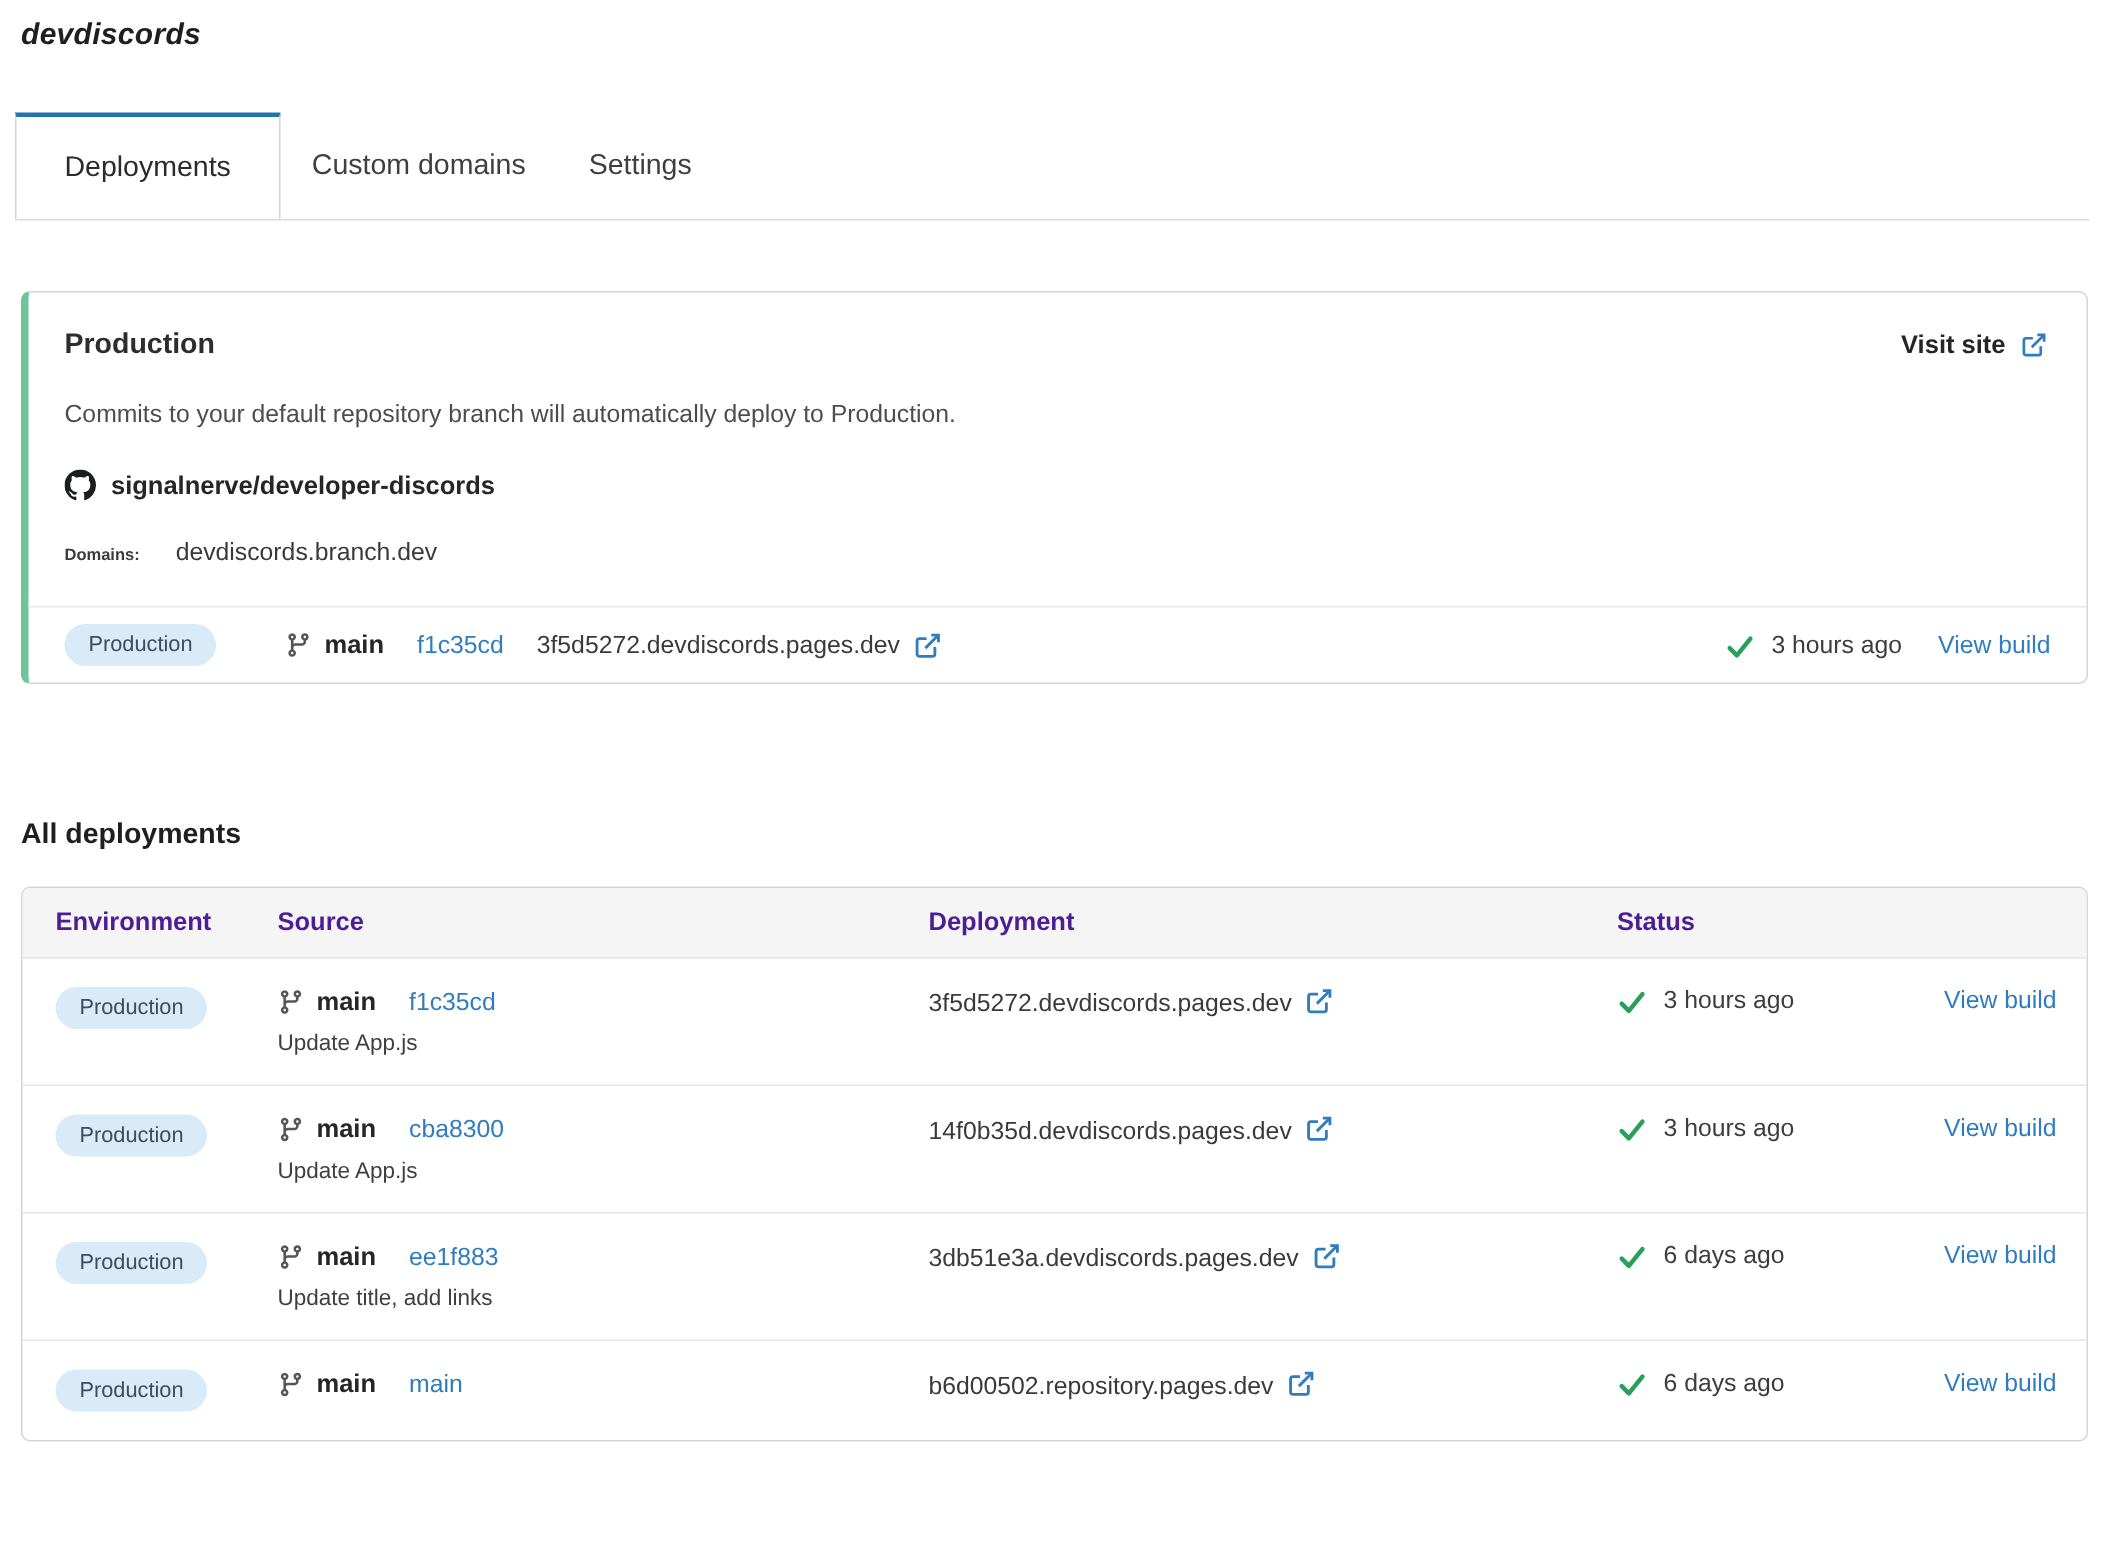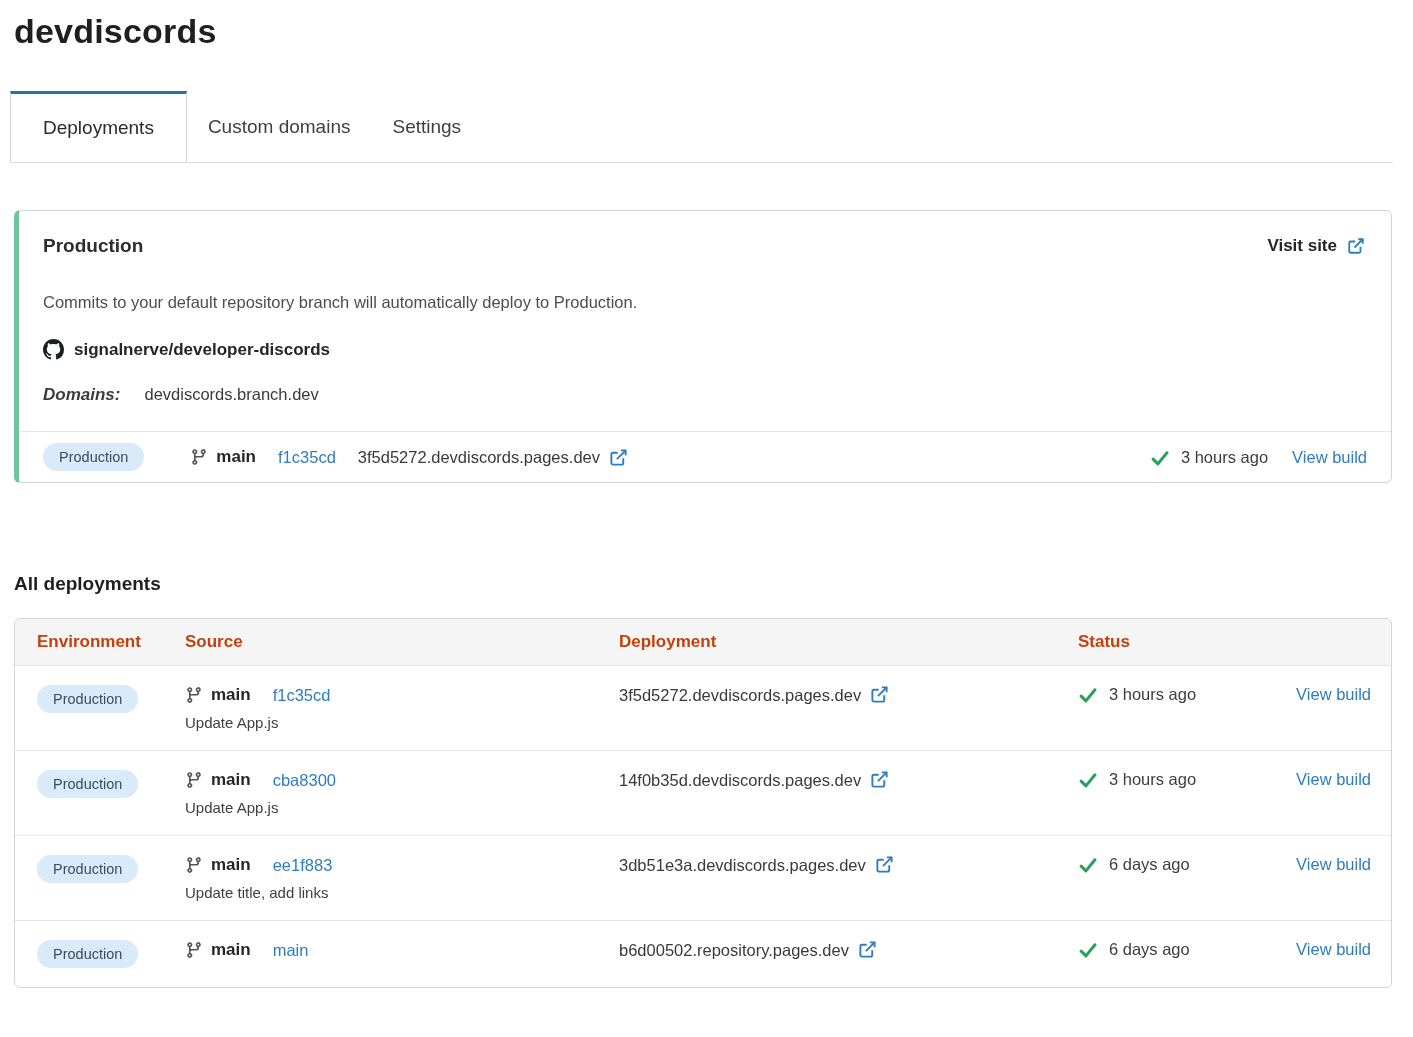--- a/index.html
+++ b/index.html
@@ -25,7 +25,7 @@
   .page{width:1413px;height:1037px;padding:12px 20px 0 14px;background:#fff;}
 
   
-  .page-title{font-size:34px;font-weight:700;color:#1f1f1f;letter-spacing:.2px;}
+  .page-title{font-size:20px;font-weight:700;color:#1f1f1f;letter-spacing:.2px;font-style:italic;}
 
   
   .tabbar{

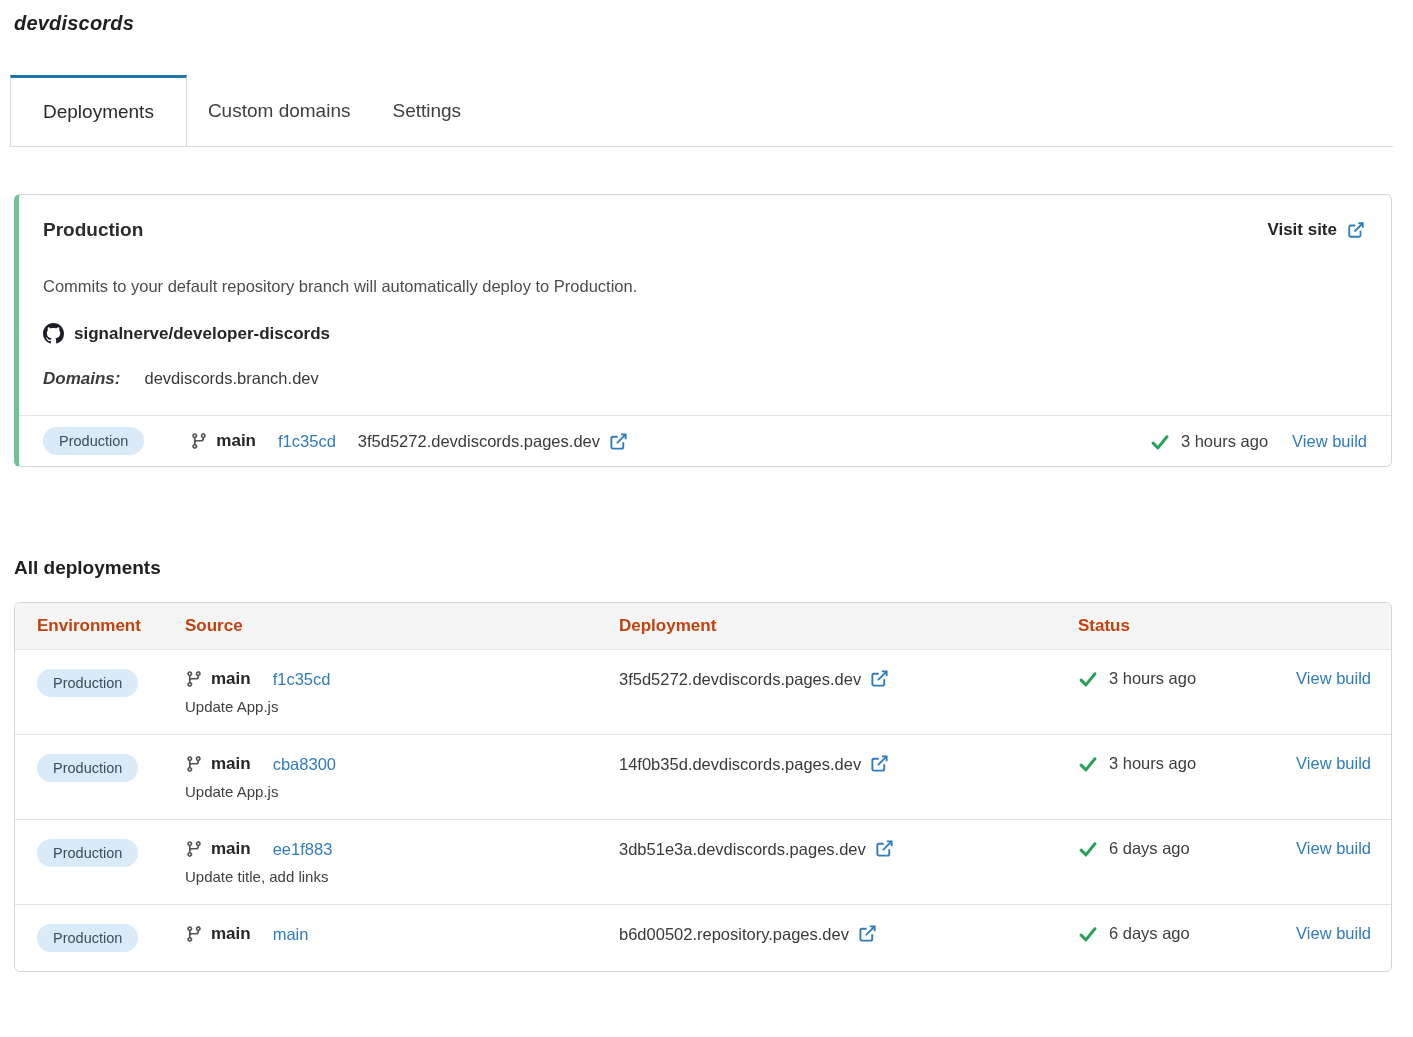--- a/index.html
+++ b/index.html
@@ -57,7 +57,7 @@
   .prod-head{display:flex;justify-content:space-between;align-items:center;}
   .prod-title{font-size:19px;font-weight:700;color:#2d2d2d;}
   .visit-site{display:inline-flex;align-items:center;gap:8px;font-size:17px;font-weight:700;color:#252525;text-decoration:none;cursor:pointer;}
-  .prod-desc{margin-top:36px;font-size:16.5px;color:var(--text-body);}
+  .prod-desc{margin-top:26px;font-size:16.5px;color:var(--text-body);}
   .repo-line{margin-top:27px;display:flex;align-items:center;gap:10px;}
   .repo-name{font-size:17px;font-weight:700;color:#262626;}
   .domains-line{margin-top:25px;display:flex;align-items:baseline;gap:24px;}

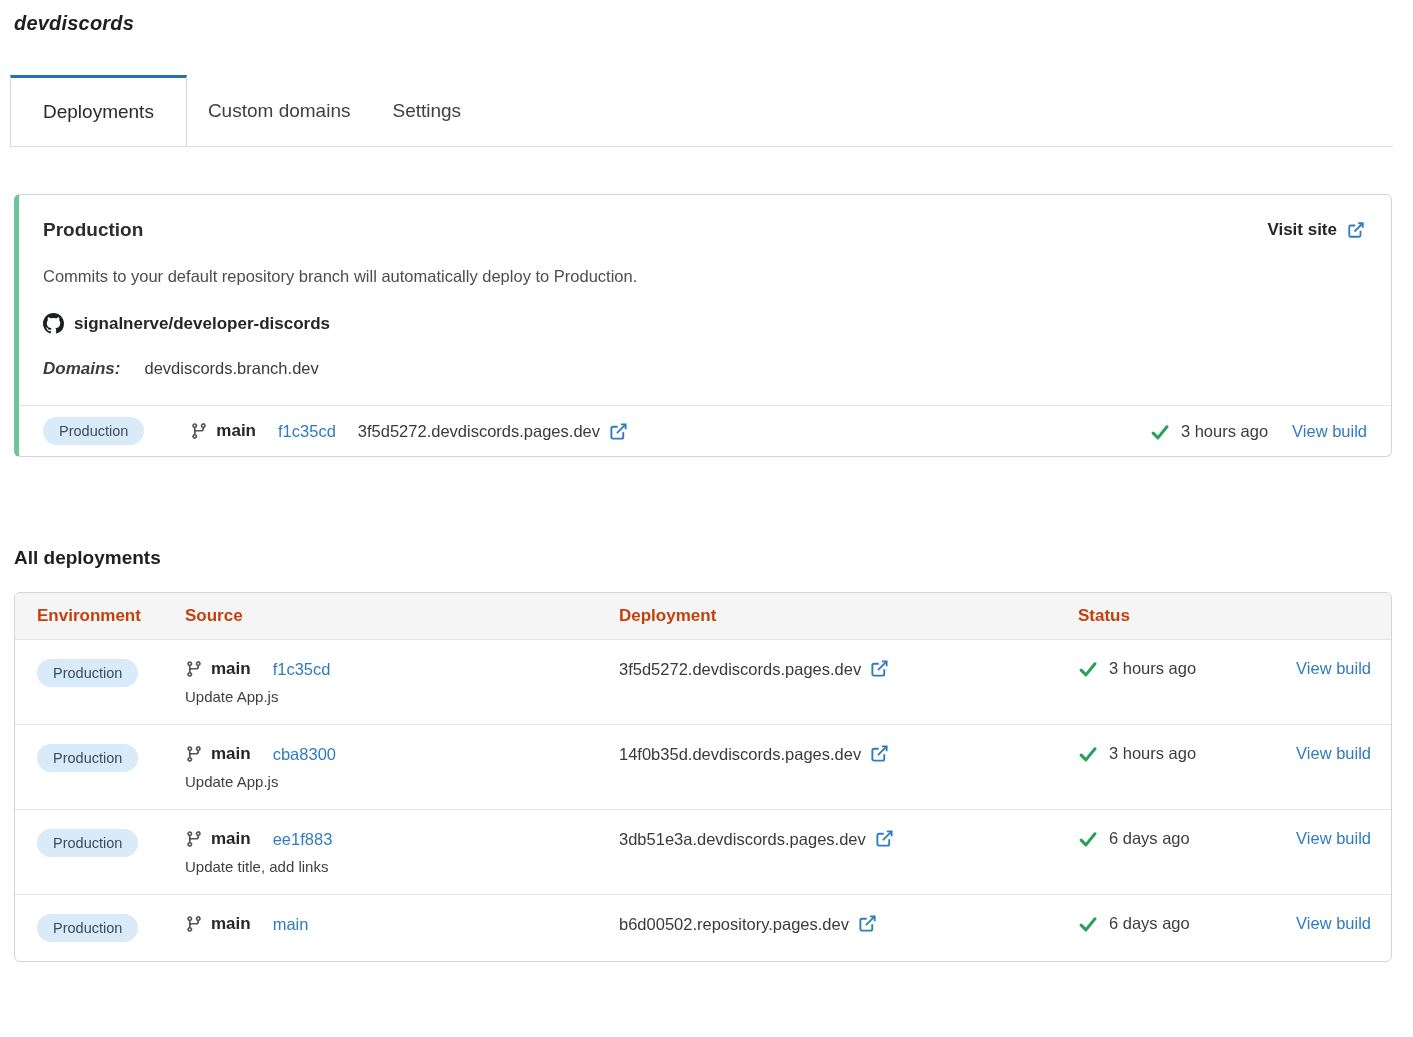--- a/index.html
+++ b/index.html
@@ -61,7 +61,7 @@
   .repo-line{margin-top:27px;display:flex;align-items:center;gap:10px;}
   .repo-name{font-size:17px;font-weight:700;color:#262626;}
   .domains-line{margin-top:25px;display:flex;align-items:baseline;gap:24px;}
-  .domains-label{font-size:17px;font-weight:700;color:#3c3c3c;font-style:italic;}
+  .domains-label{font-size:11px;font-weight:700;color:#3c3c3c;}
   .domains-value{font-size:16.5px;color:#3a3a3a;}
   .prod-foot{
     border-top:1px solid var(--row-border);

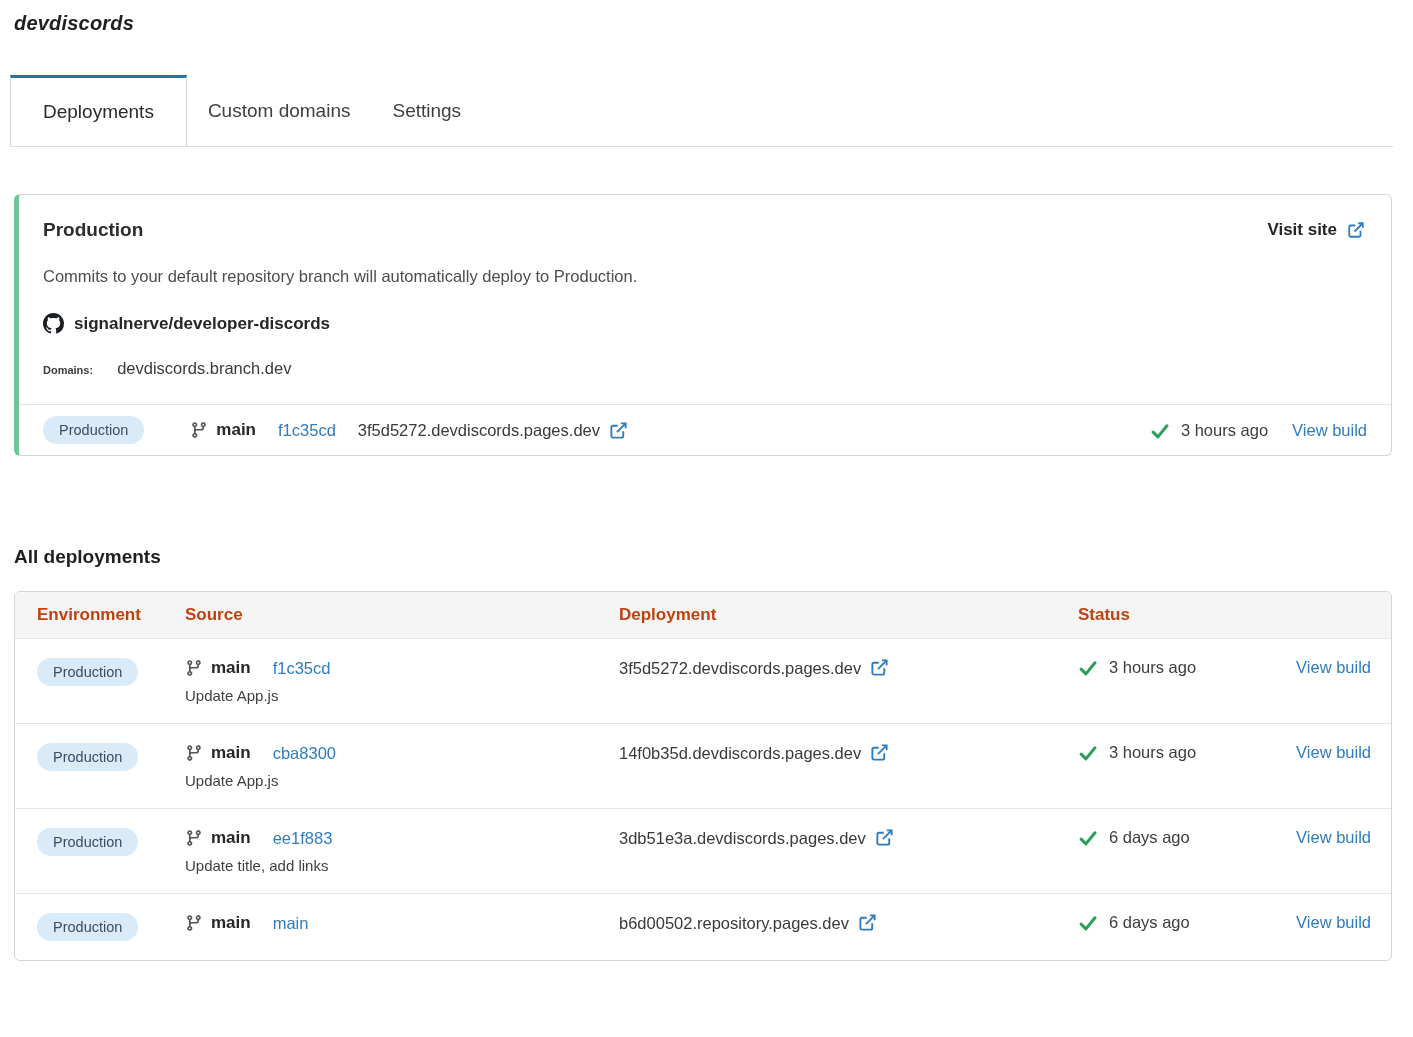--- a/index.html
+++ b/index.html
@@ -96,7 +96,7 @@
   }
   .tgrid{display:grid;grid-template-columns:156px 434px 459px 206px 1fr;}
   .thead{background:var(--header-bg);border-bottom:1px solid var(--row-border);}
-  .thead .cell{padding-top:13px;padding-bottom:13px;font-size:17px;font-weight:700;color:#c2410c;}
+  .thead .cell{padding-top:13px;padding-bottom:13px;font-size:17px;font-weight:700;color:#4c1d95;}
   .trow{border-bottom:1px solid var(--row-border);}
   .trow:last-child{border-bottom:none;}
   .trow .cell{padding-top:19px;padding-bottom:19px;}

